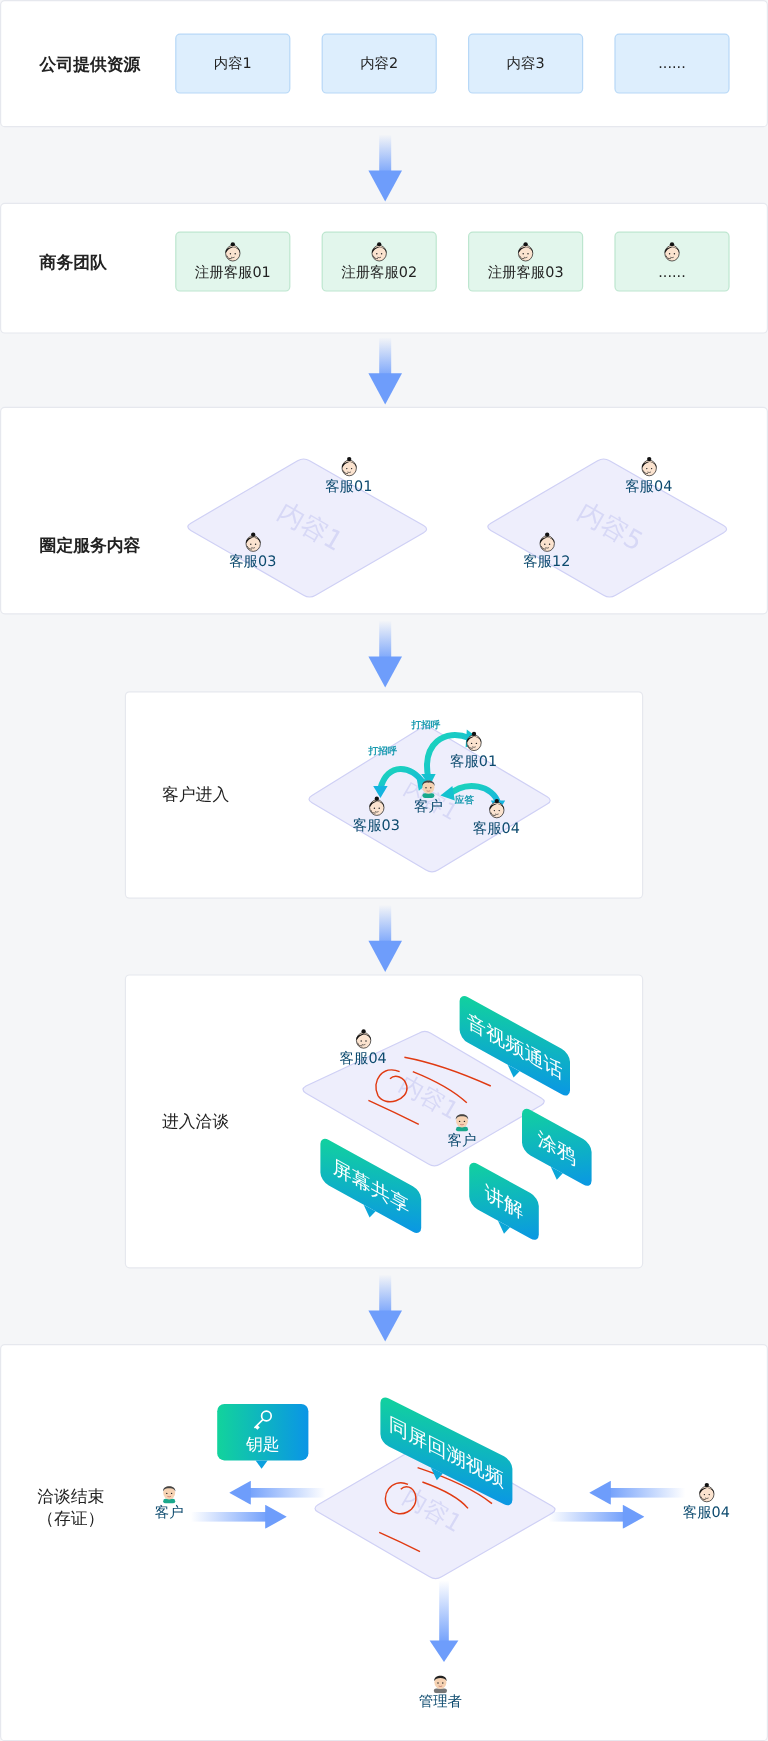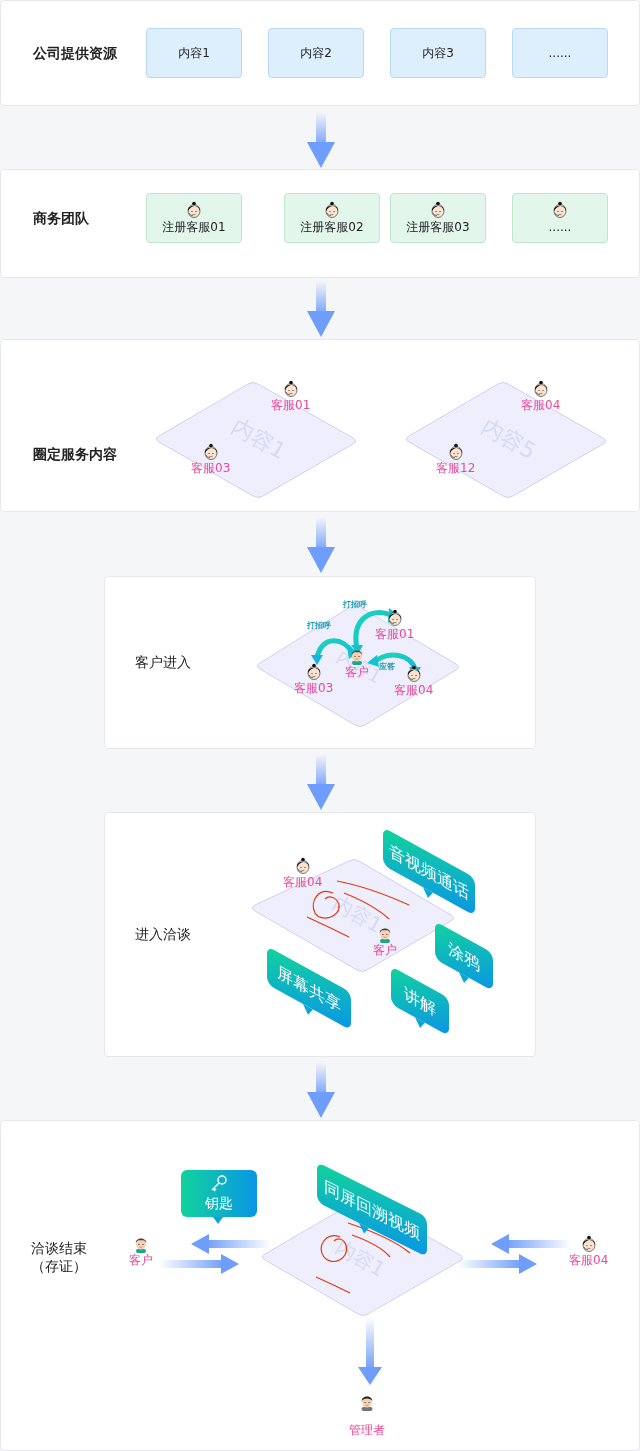--- a/index.html
+++ b/index.html
@@ -105,7 +105,7 @@
       </svg>
     <span class="lbl">注册客服01</span>
   </div>
-  <div class="box green" style="left:267px;top:23px;margin-left:16px;">
+  <div class="box green" style="left:267px;top:23px;">
     <svg class="avatar">
         <use href="#agentFace"></use>
       </svg>

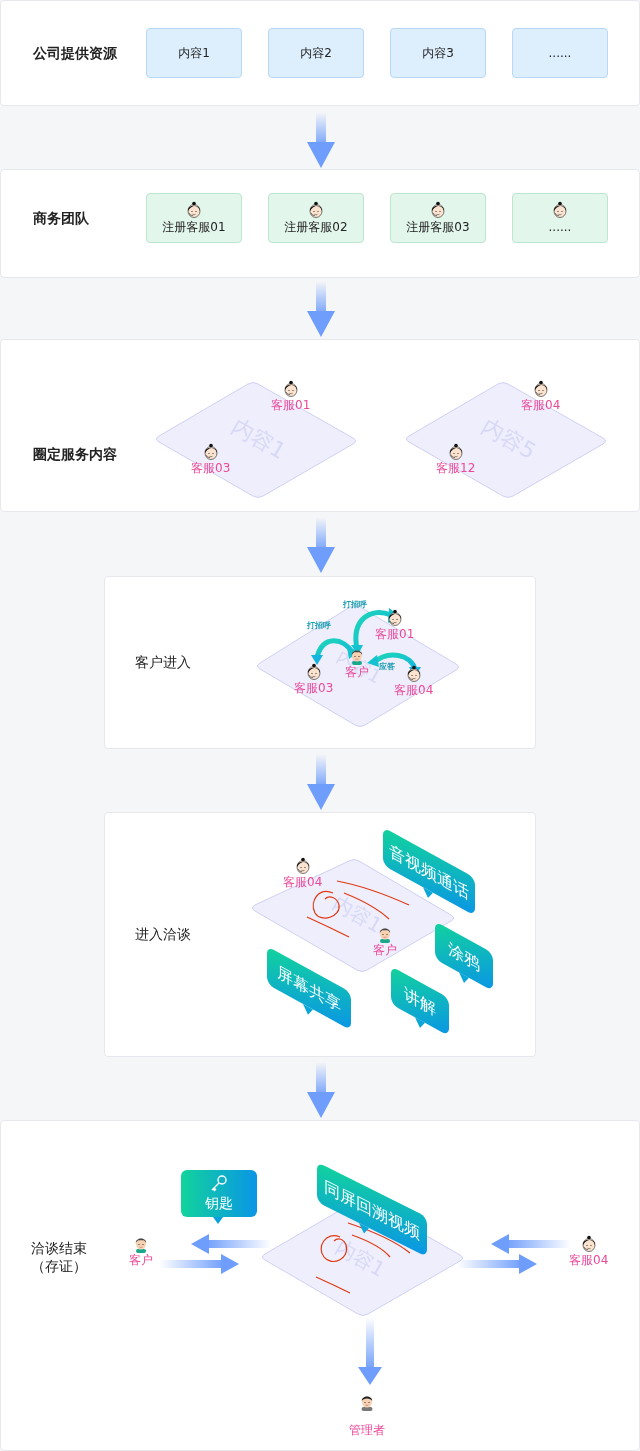--- a/index.html
+++ b/index.html
@@ -12,7 +12,7 @@
   .box.green { background: #e2f6ec; border: 1px solid #bde6cf; }
   .box .lbl { line-height: 16px; }
   .person { position: absolute; display: flex; flex-direction: column; align-items: center; }
-  .person .name { font-size: 12px; color: #ec4899; line-height: 14px; white-space: nowrap; }
+  .person .name { font-size: 12px; color: #0c4a6e; line-height: 14px; white-space: nowrap; }
   .avatar { width: 18px; height: 18px; display: block; }
   .abs { position: absolute; }
   .bubble-text { fill: #ffffff; font-size: 16px; font-family: "DejaVu Sans", sans-serif; }

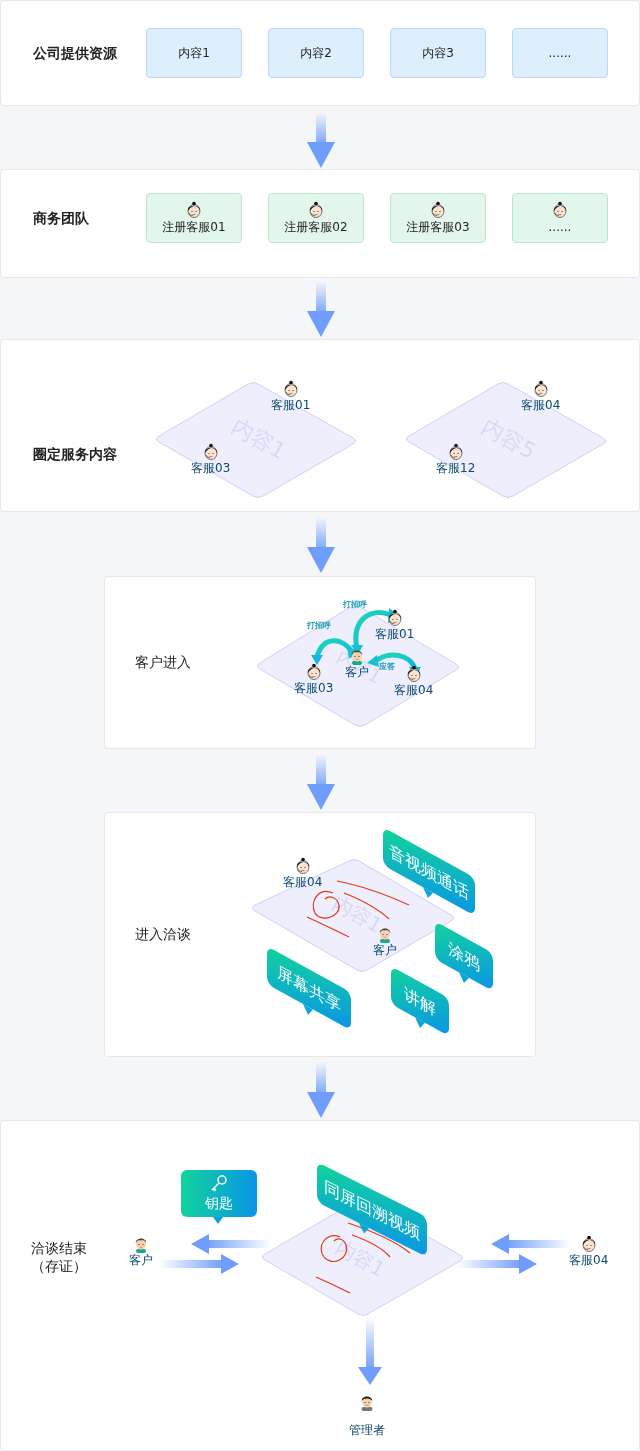--- a/index.html
+++ b/index.html
@@ -362,7 +362,7 @@
     <polygon points="1,50 25,50 13,68" fill="#6e9dfb"></polygon>
   </svg>
 
-  <div class="person" style="left:348px;top:272px;gap:12px;">
+  <div class="person" style="left:348px;top:272px;">
     <svg class="avatar">
         <use href="#managerFace"></use>
       </svg>

